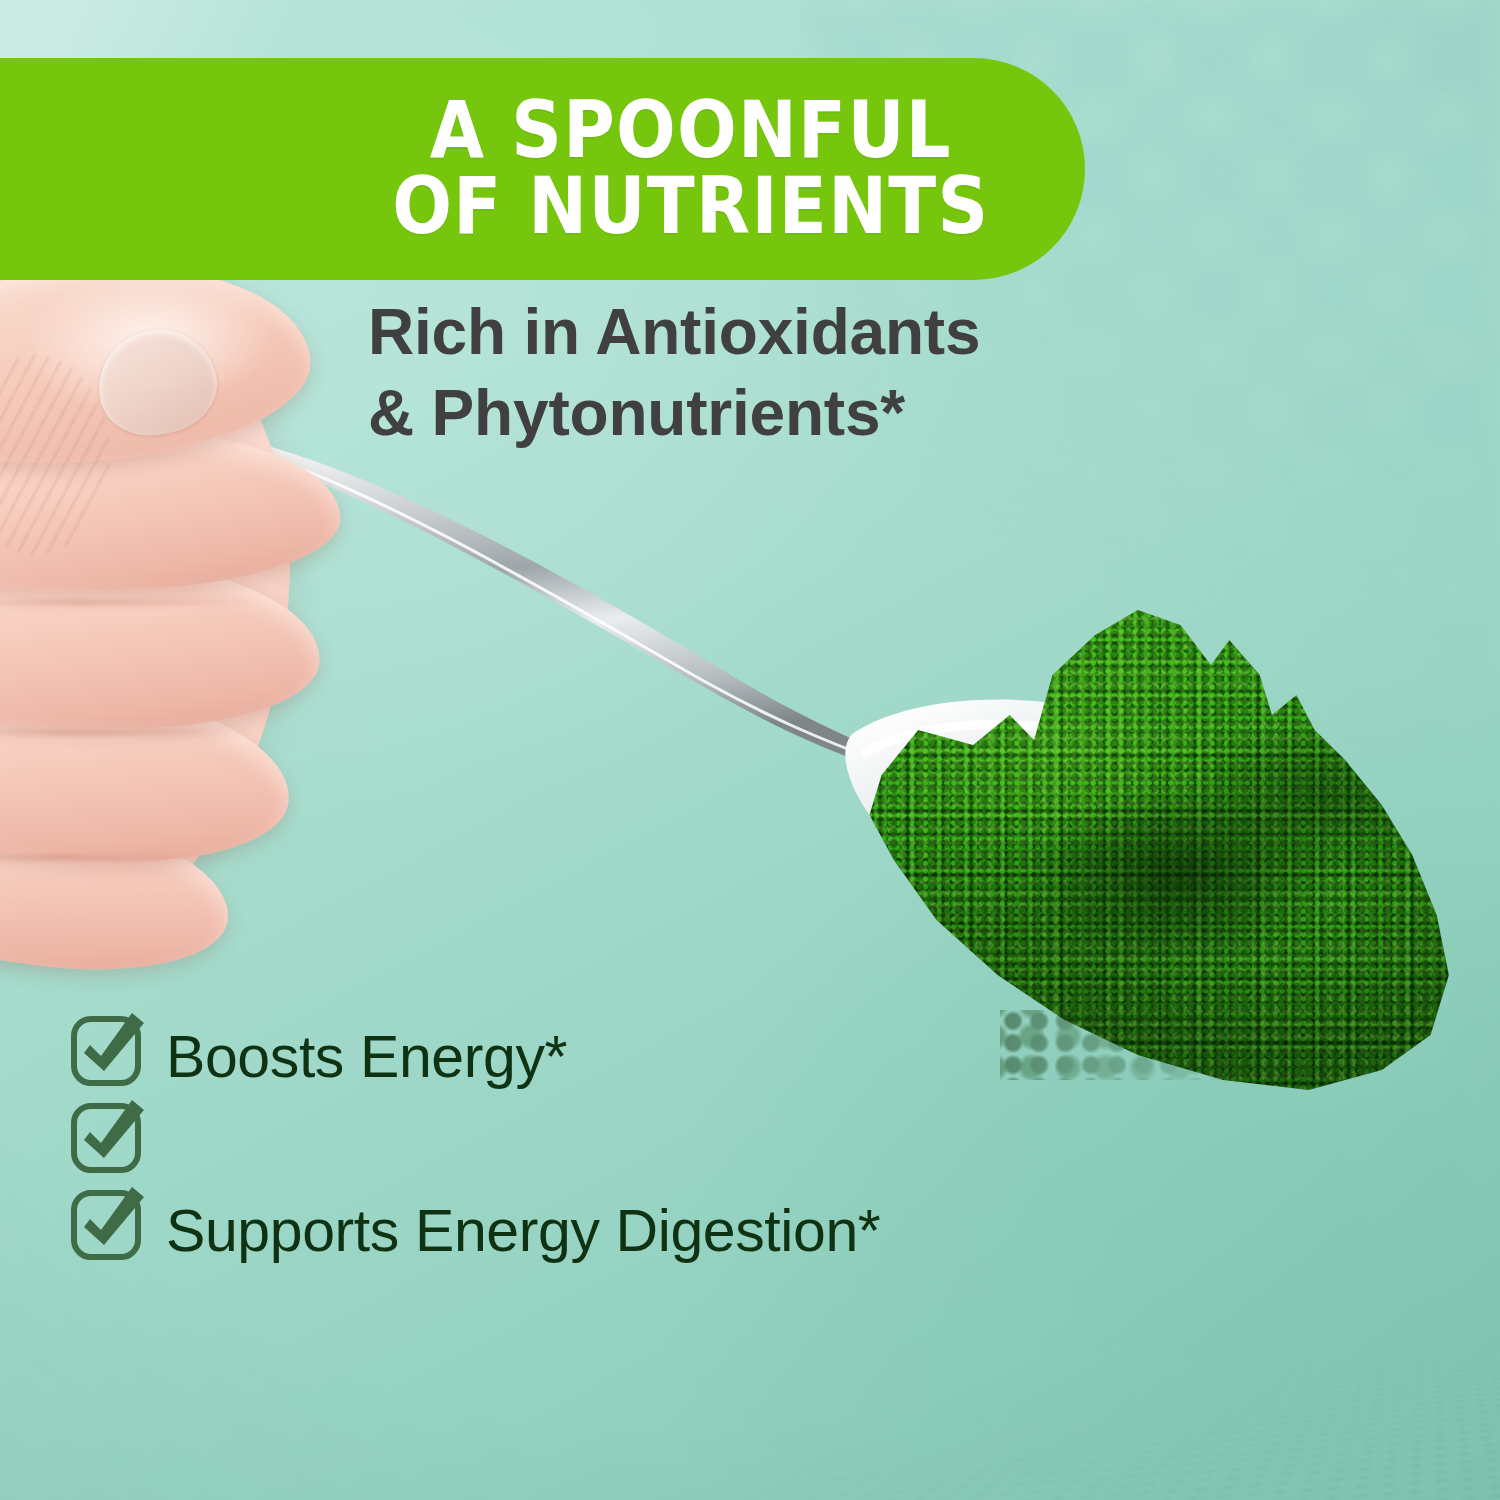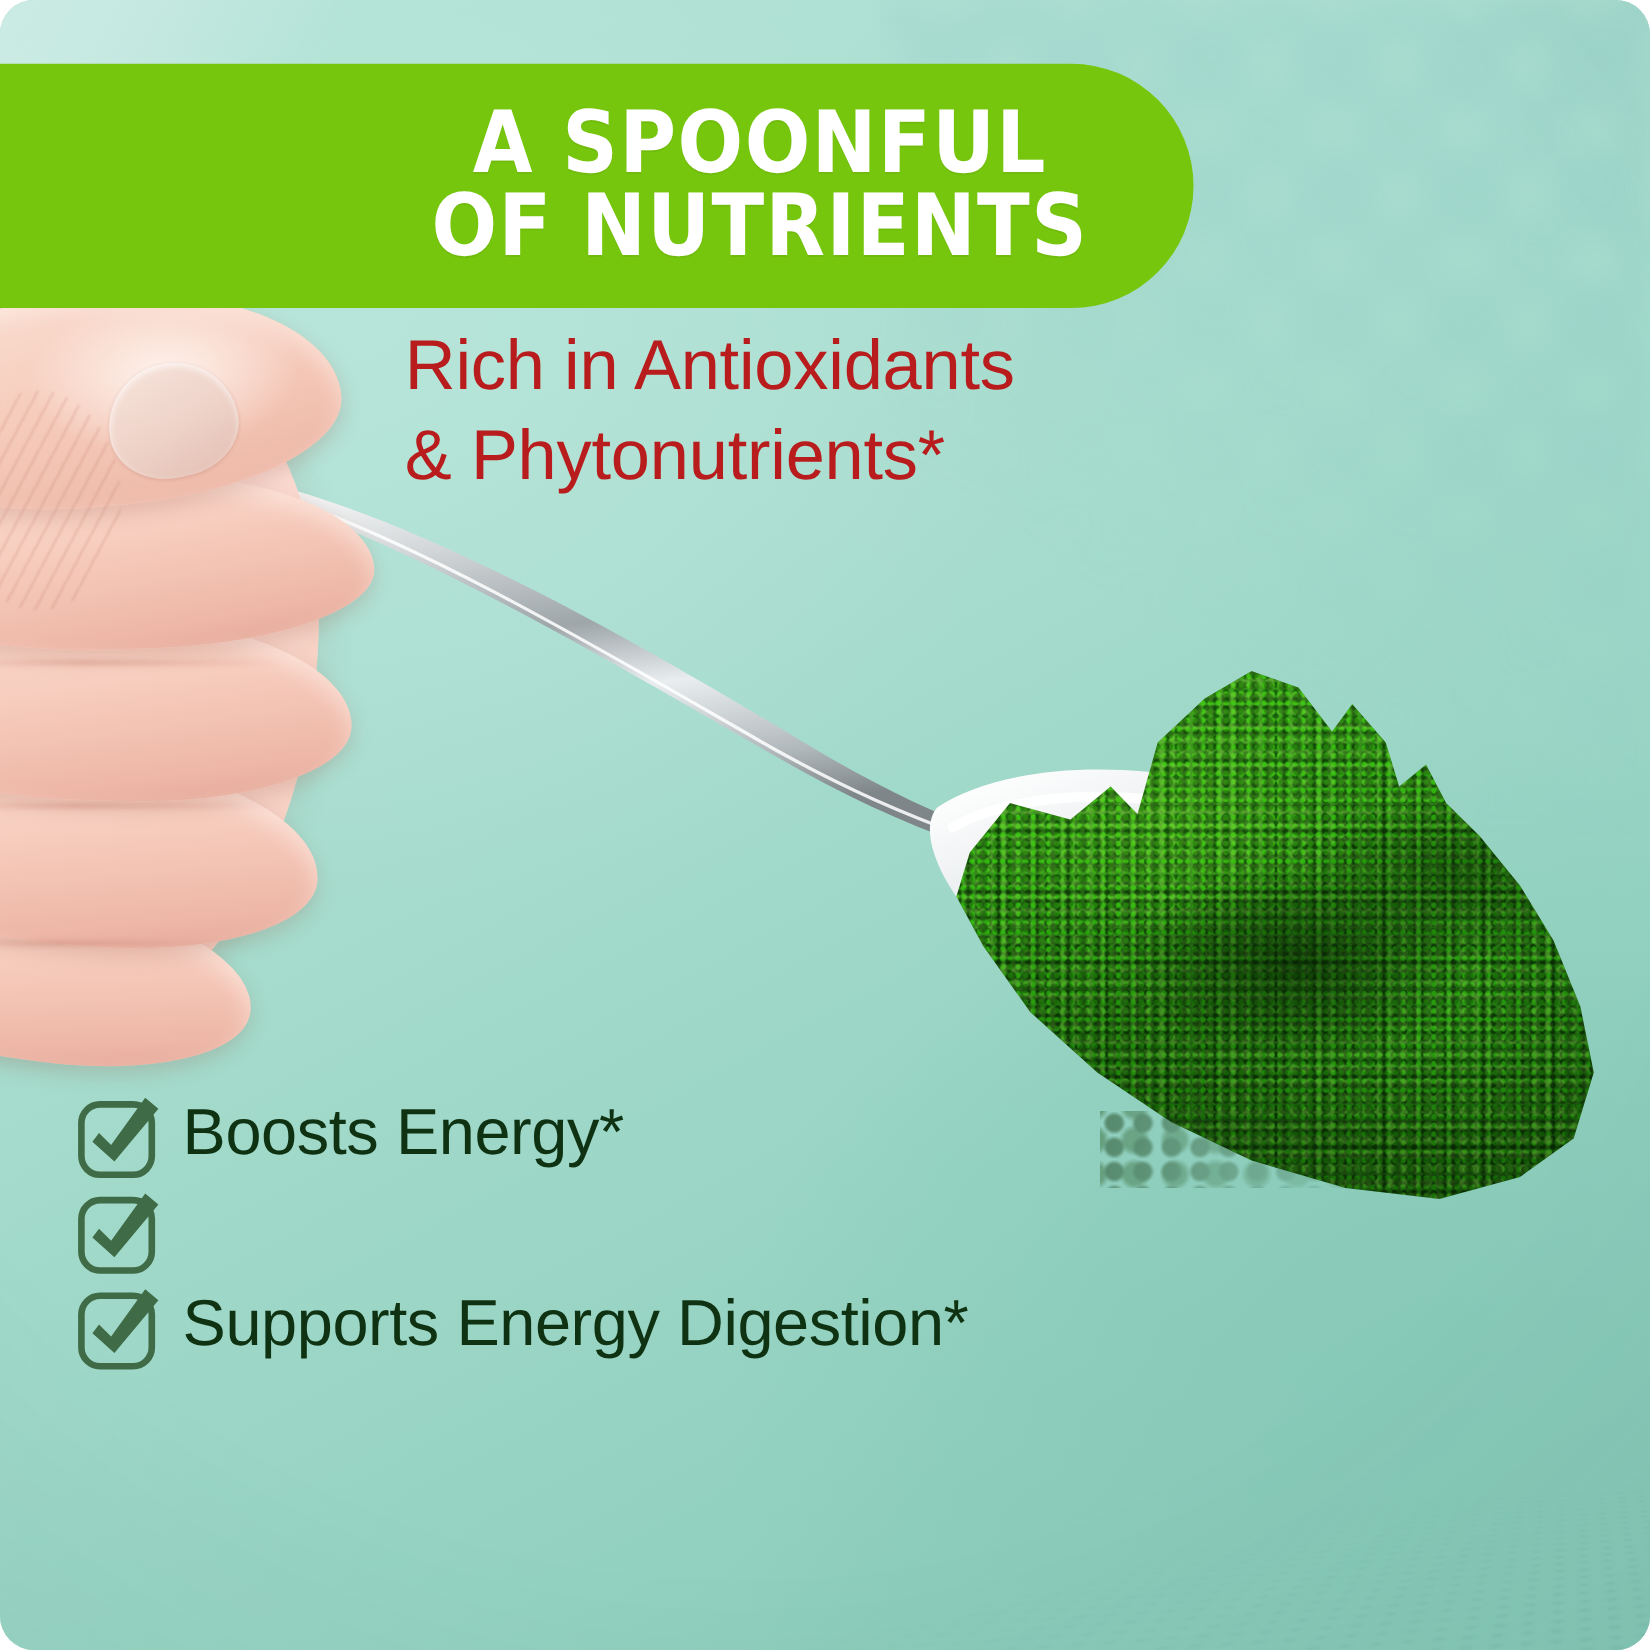--- a/index.html
+++ b/index.html
@@ -14,7 +14,6 @@
     overflow: hidden;
     font-family: "Liberation Sans", sans-serif;
     background: #a5d9cb;
-    border-radius: 31px;
   }
 
   

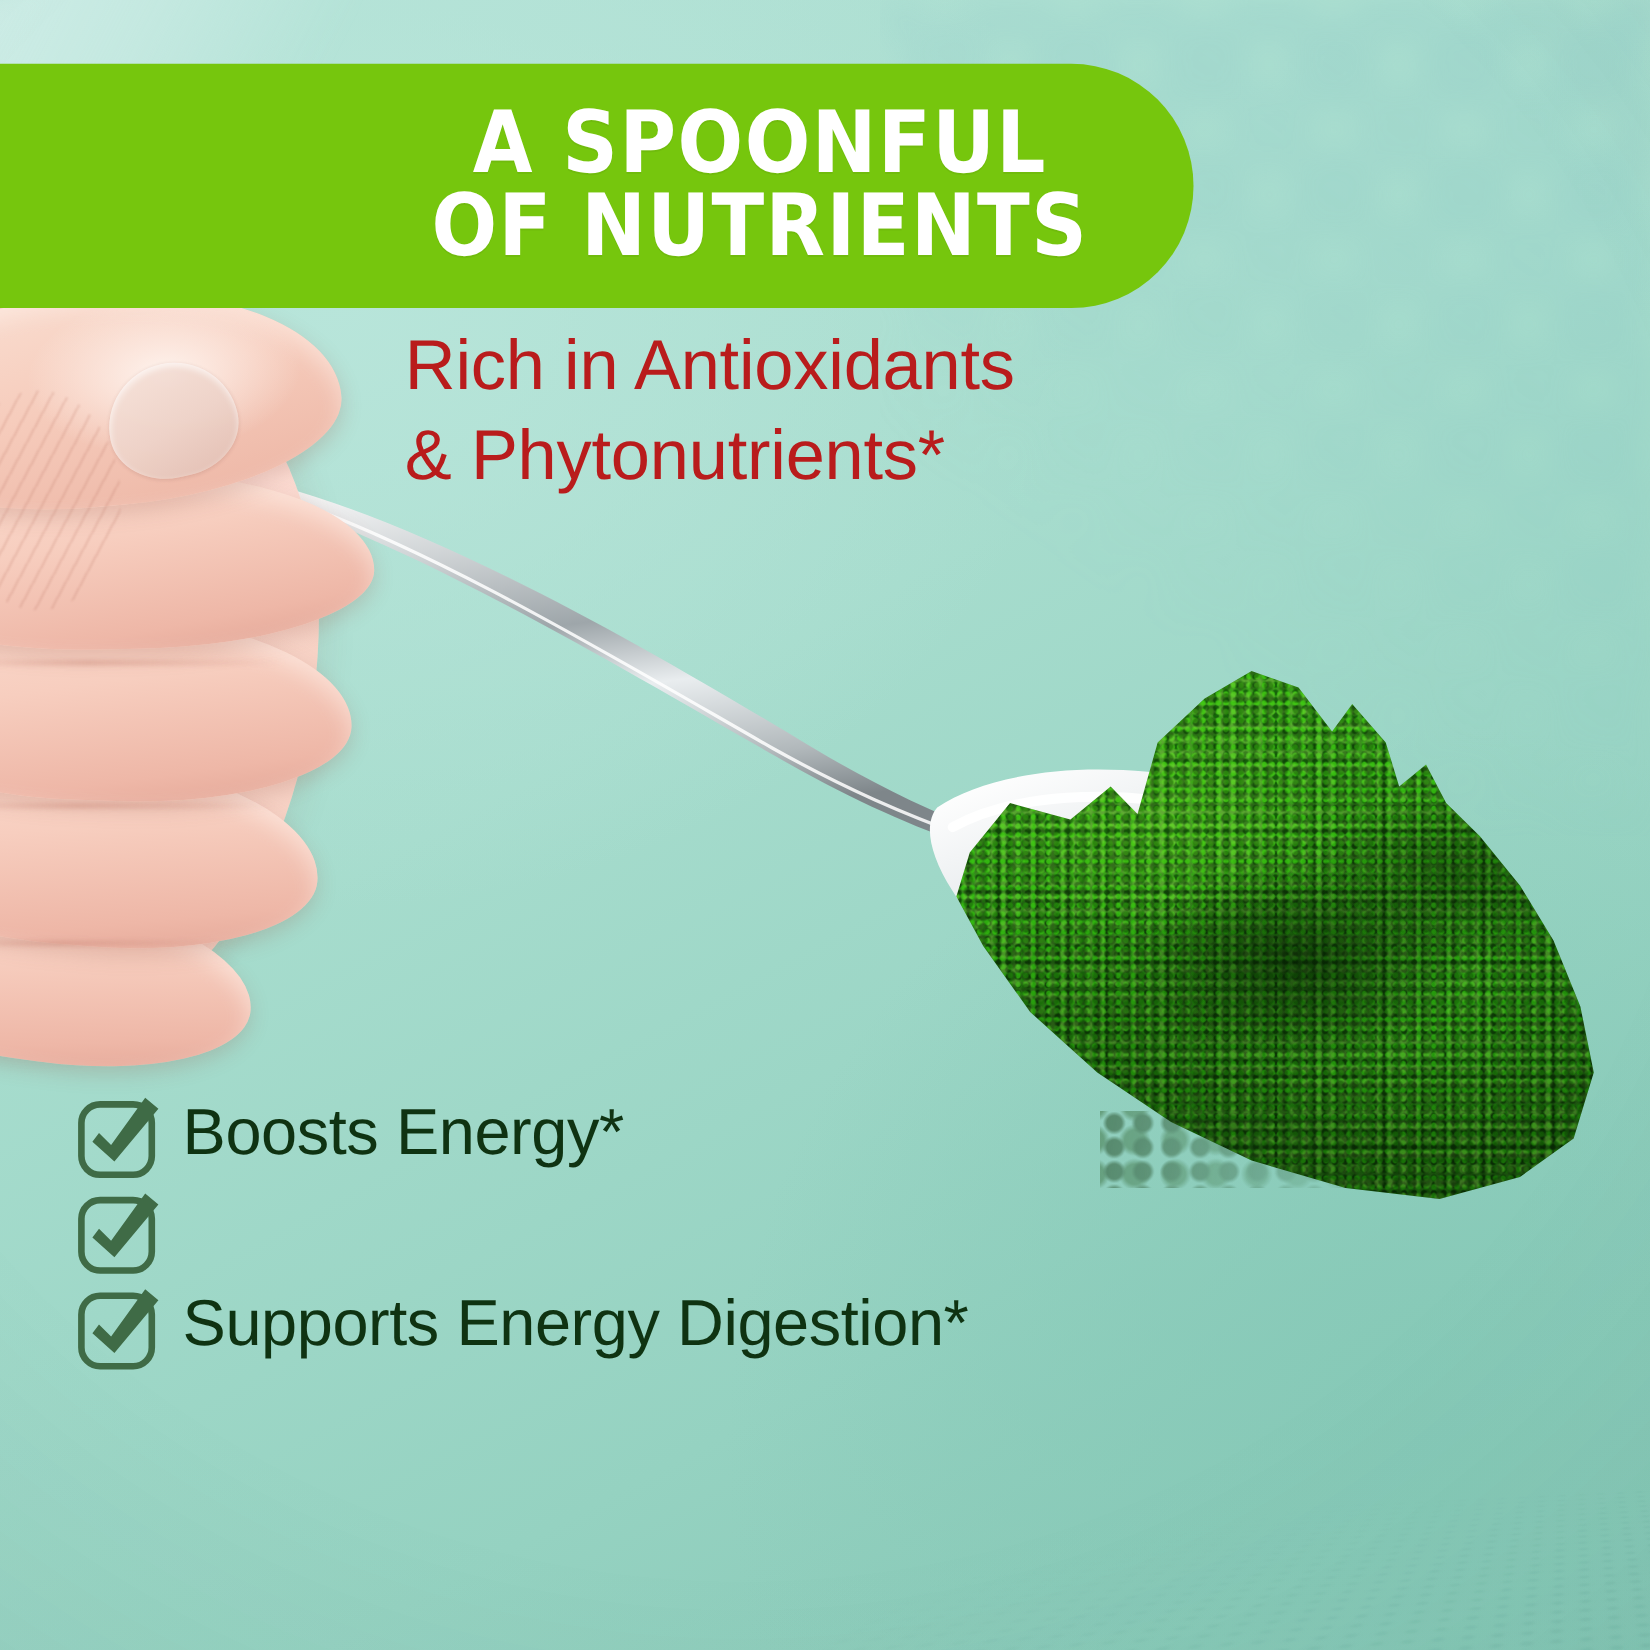--- a/index.html
+++ b/index.html
@@ -259,10 +259,10 @@
     position: absolute;
     left: 368px; top: 292px;
     width: 760px;
-    color: #b91c1c;
+    color: #404040;
     font-size: 64px;
     line-height: 1.27;
-    font-weight: normal;
+    font-weight: bold;
     letter-spacing: -.2px;
     white-space: pre-line;
   }

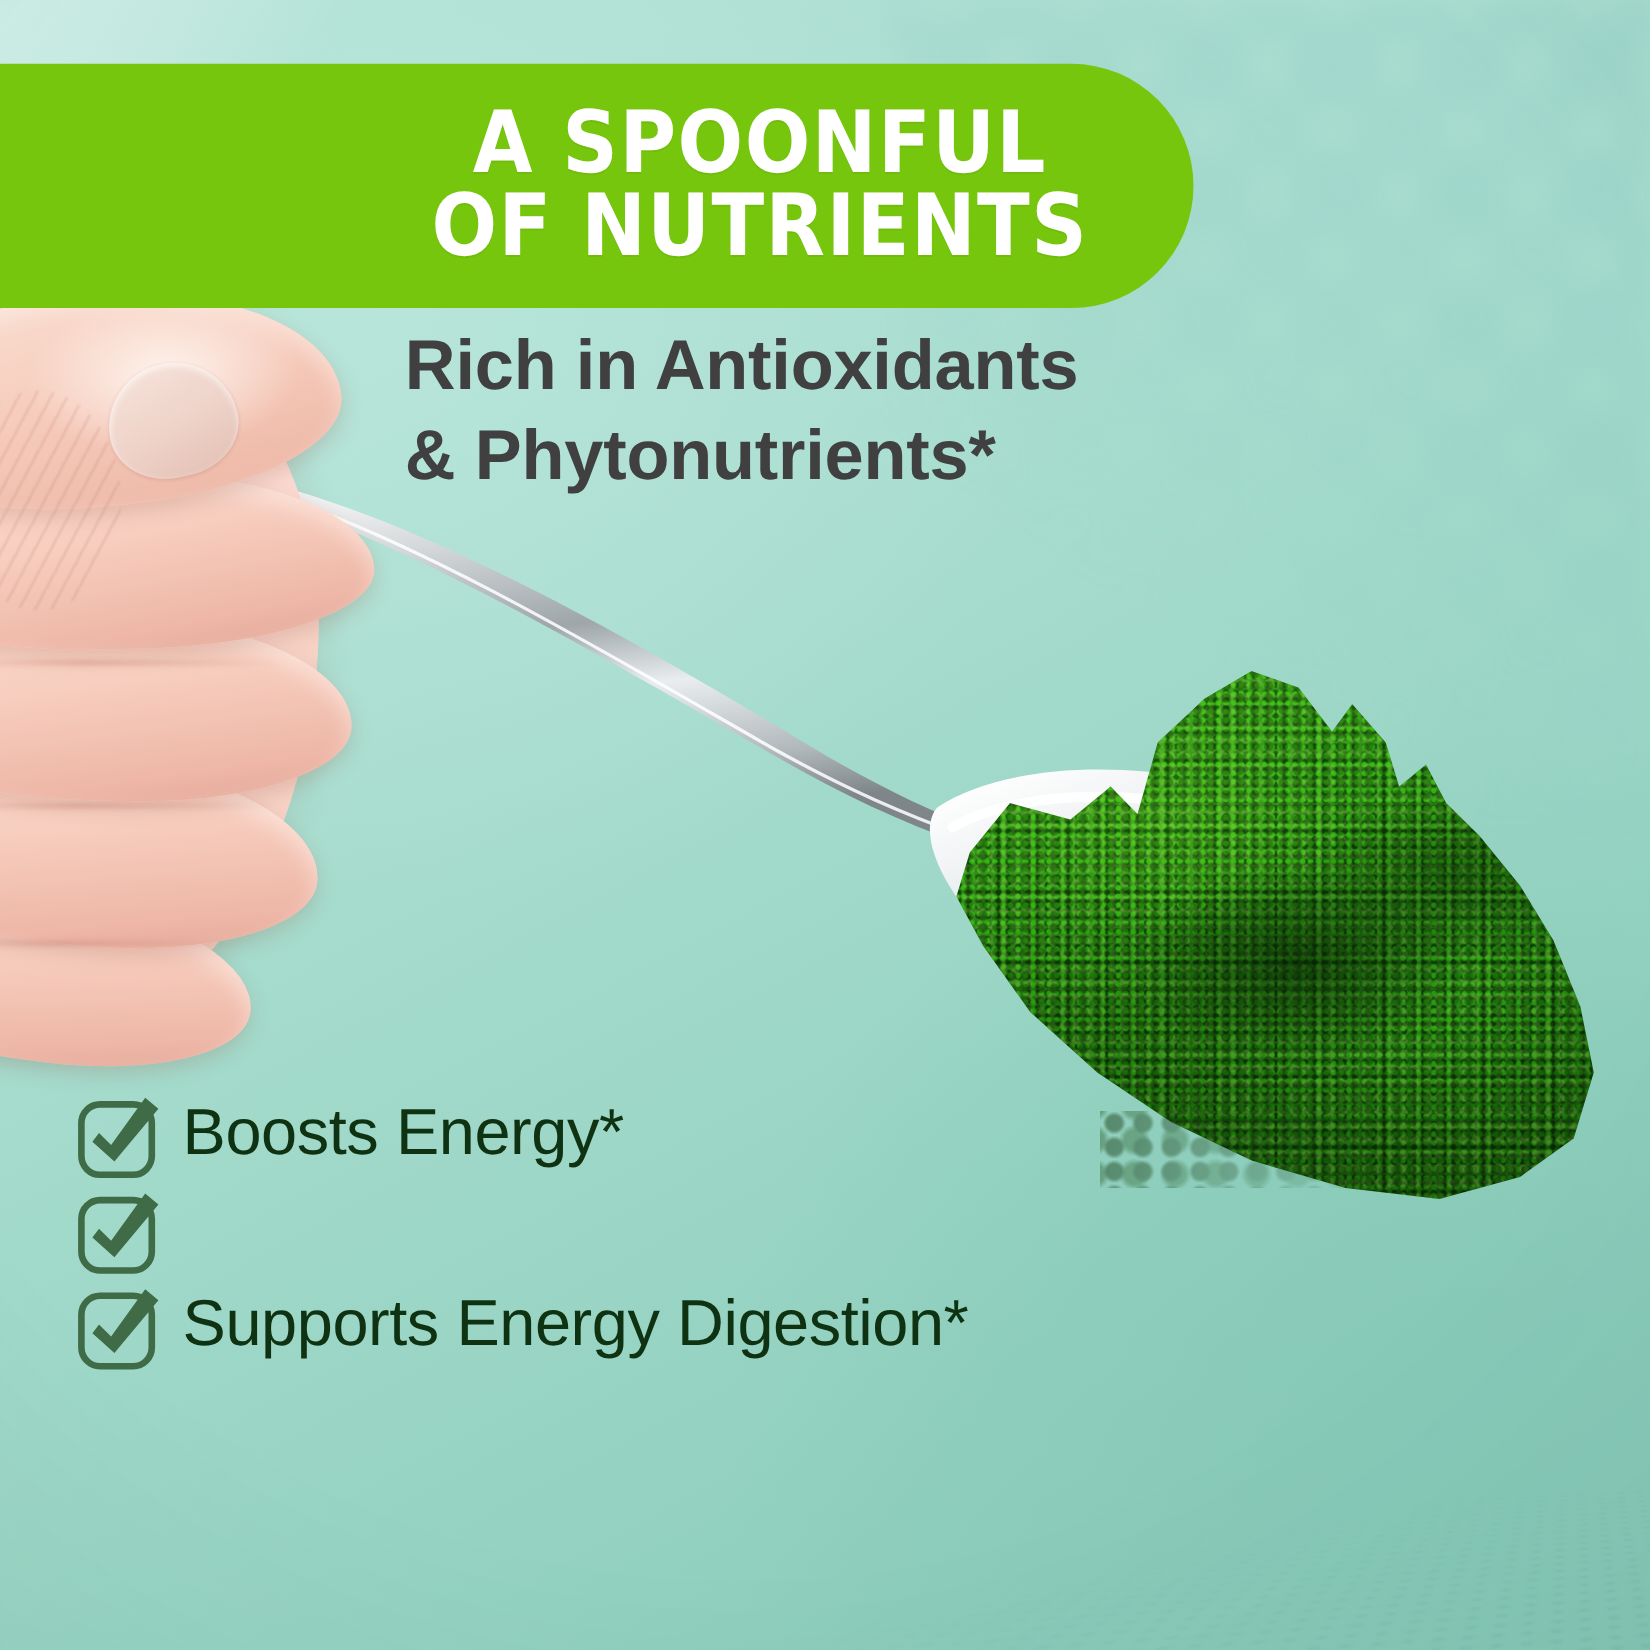--- a/index.html
+++ b/index.html
@@ -275,7 +275,7 @@
   }
   .check-row {
     display: flex;
-    align-items: flex-start;
+    align-items: flex-end;
     height: 87px;
   }
   .checkbox {

